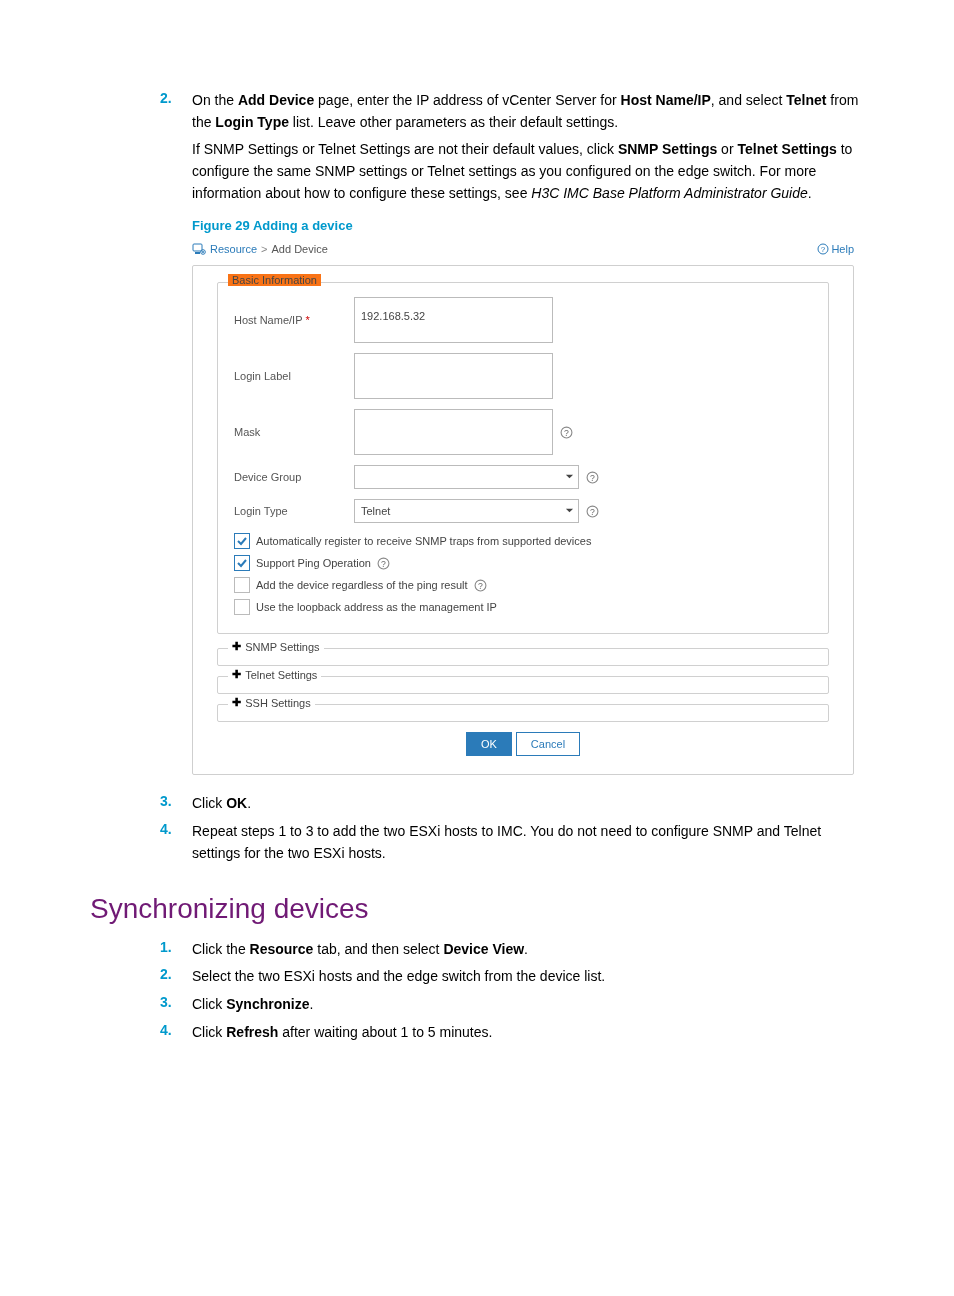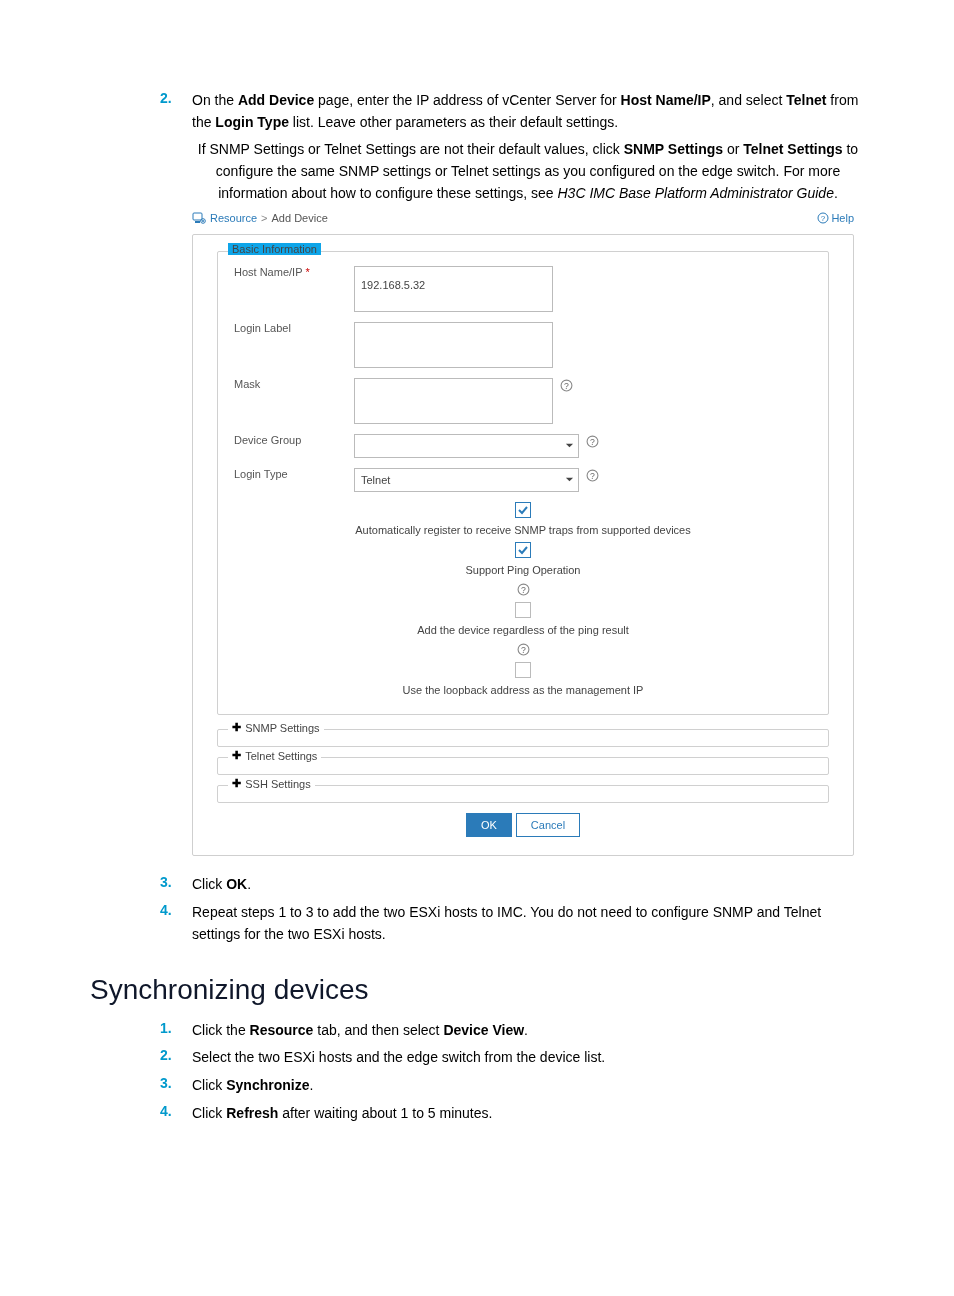--- a/index.html
+++ b/index.html
@@ -42,7 +42,6 @@
     line-height: 1.55;
     margin-top: 6px;
     margin-bottom: 6px;
-    text-align: center;
   }
   .figure-caption {
     color: #0099cc;

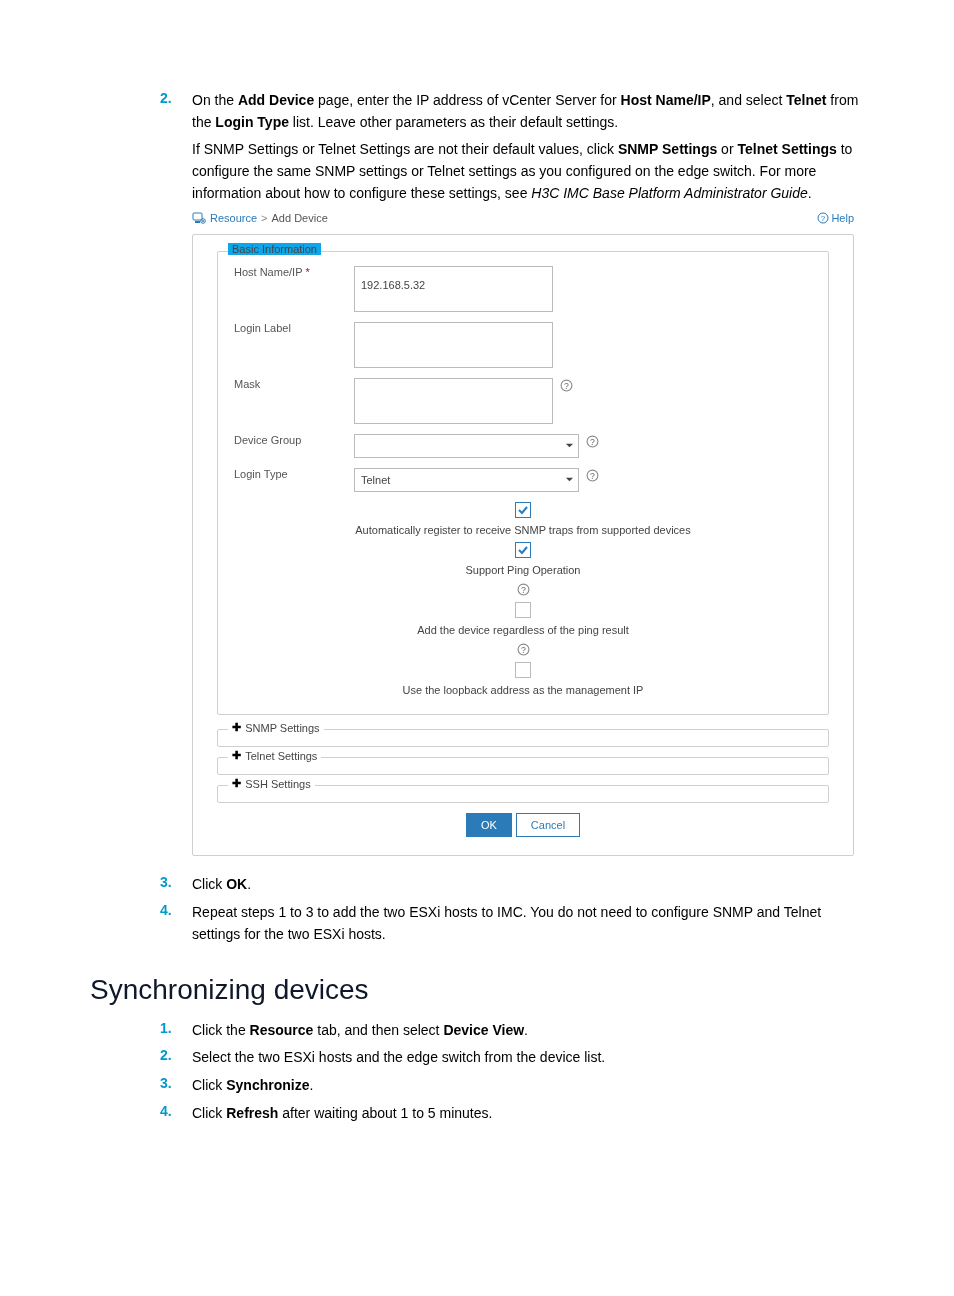--- a/index.html
+++ b/index.html
@@ -233,6 +233,7 @@
 
   <p class="sub-para">If SNMP Settings or Telnet Settings are not their default values, click <b>SNMP Settings</b> or <b>Telnet Settings</b> to configure the same SNMP settings or Telnet settings as you configured on the edge switch. For more information about how to configure these settings, see <em class="italic">H3C IMC Base Platform Administrator Guide</em>.</p>
 
+  <div class="figure-caption">Figure 29 Adding a device</div>
 
   <div class="screenshot">
     <div class="breadcrumb-row">

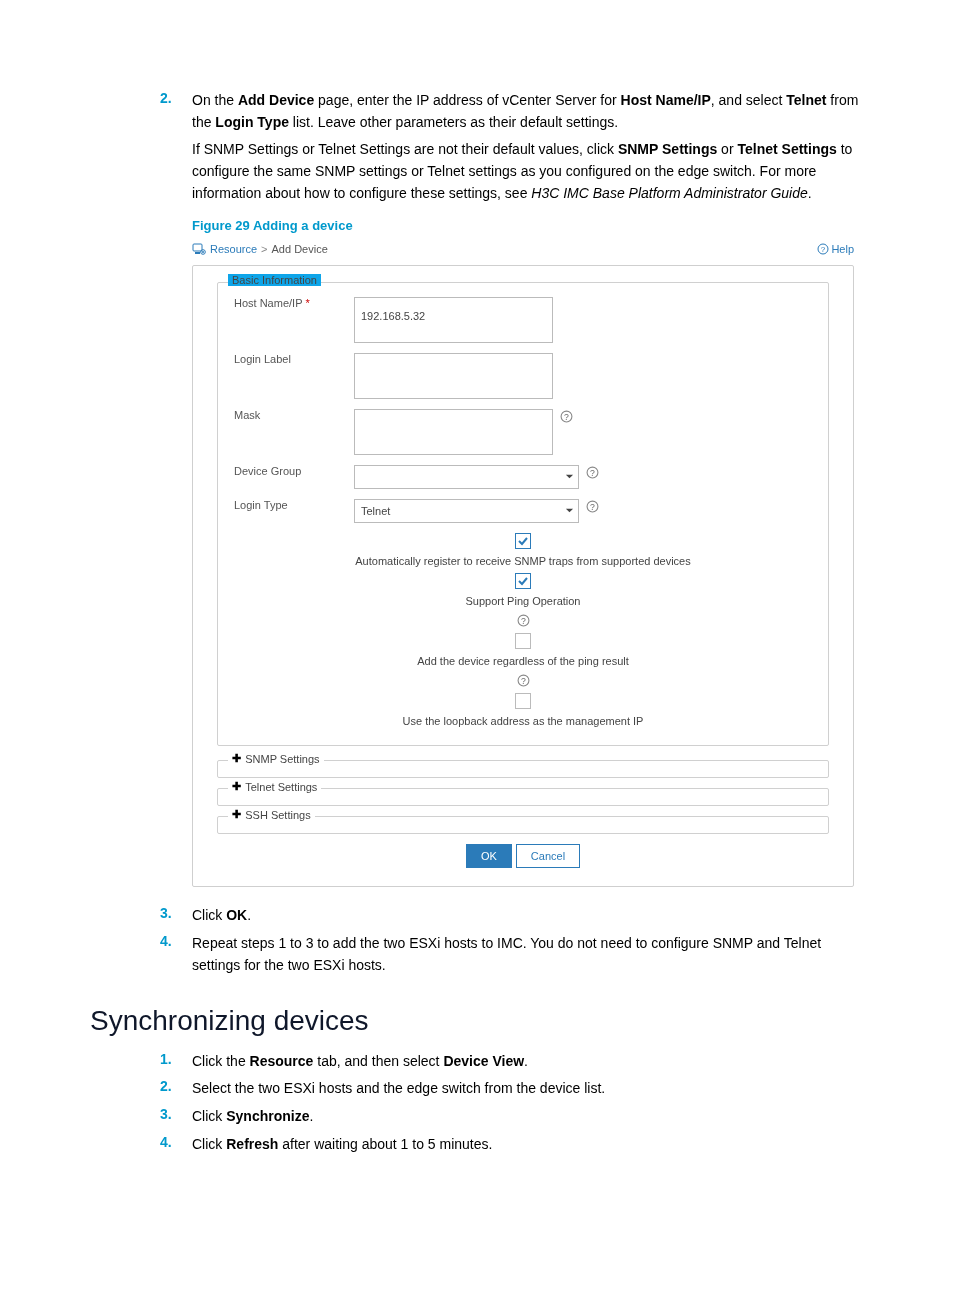--- a/index.html
+++ b/index.html
@@ -94,7 +94,7 @@
     position: absolute;
     top: -9px;
     left: 10px;
-    background: #0ea5e9;
+    background: #f97316;
     padding: 0 4px;
     font-size: 11px;
     color: #444;

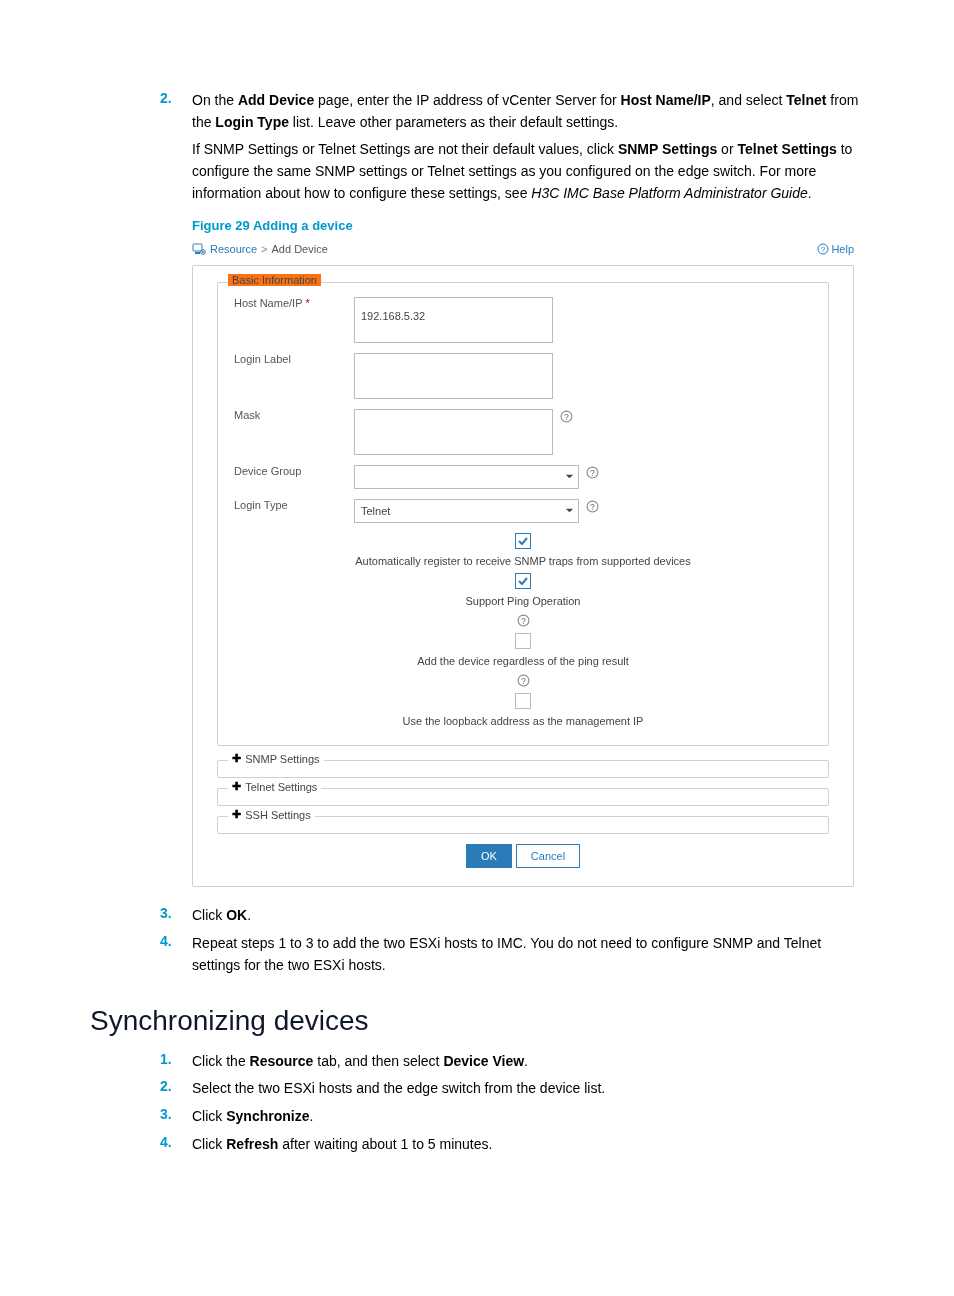--- a/index.html
+++ b/index.html
@@ -125,7 +125,7 @@
   }
   .form-row {
     display: flex;
-    align-items: flex-start;
+    align-items: center;
     margin-bottom: 10px;
   }
   .form-label {

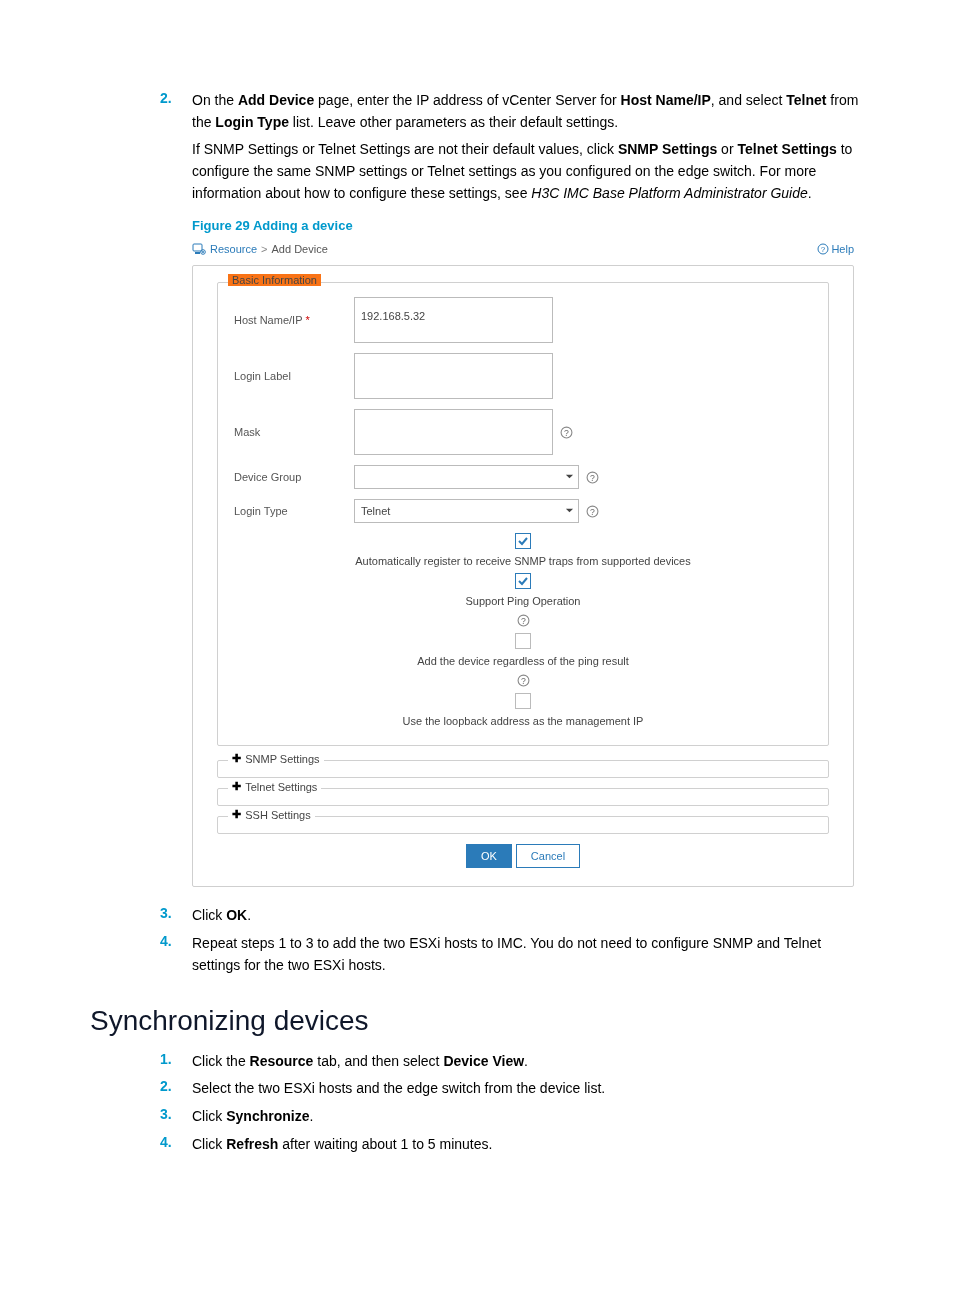--- a/index.html
+++ b/index.html
@@ -176,7 +176,6 @@
     font-size: 11px;
     color: #444;
     margin-bottom: 6px;
-    flex-direction: column;
   }
   .cbox {
     width: 14px;

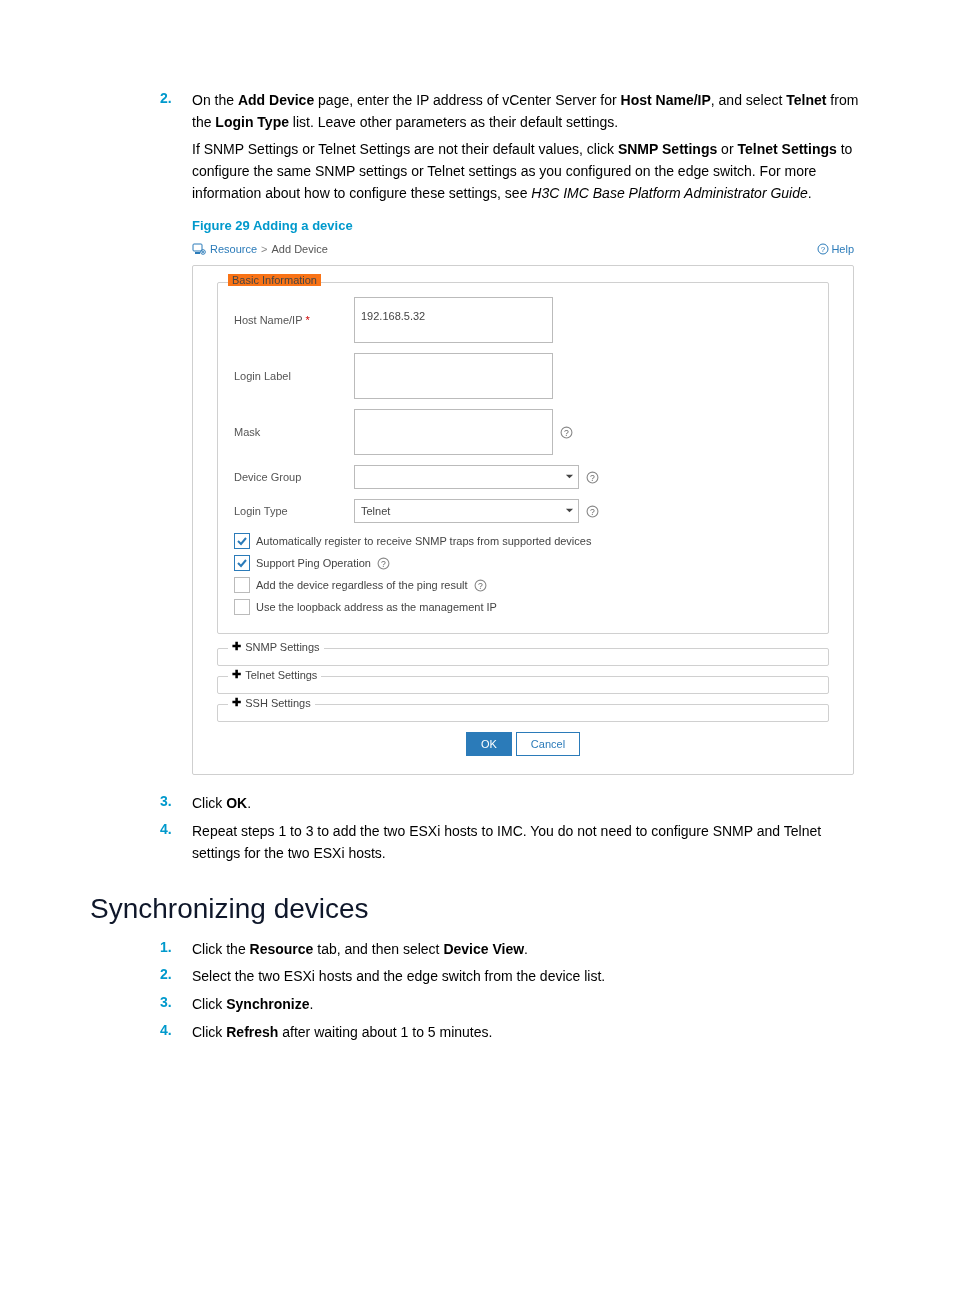--- a/index.html
+++ b/index.html
@@ -206,7 +206,7 @@
     font-family: Arial, Helvetica, sans-serif;
     font-weight: normal;
     font-size: 28px;
-    color: #0f172a;
+    color: #701a75;
     margin: 28px 0 14px 0;
   }
   .page-number {

